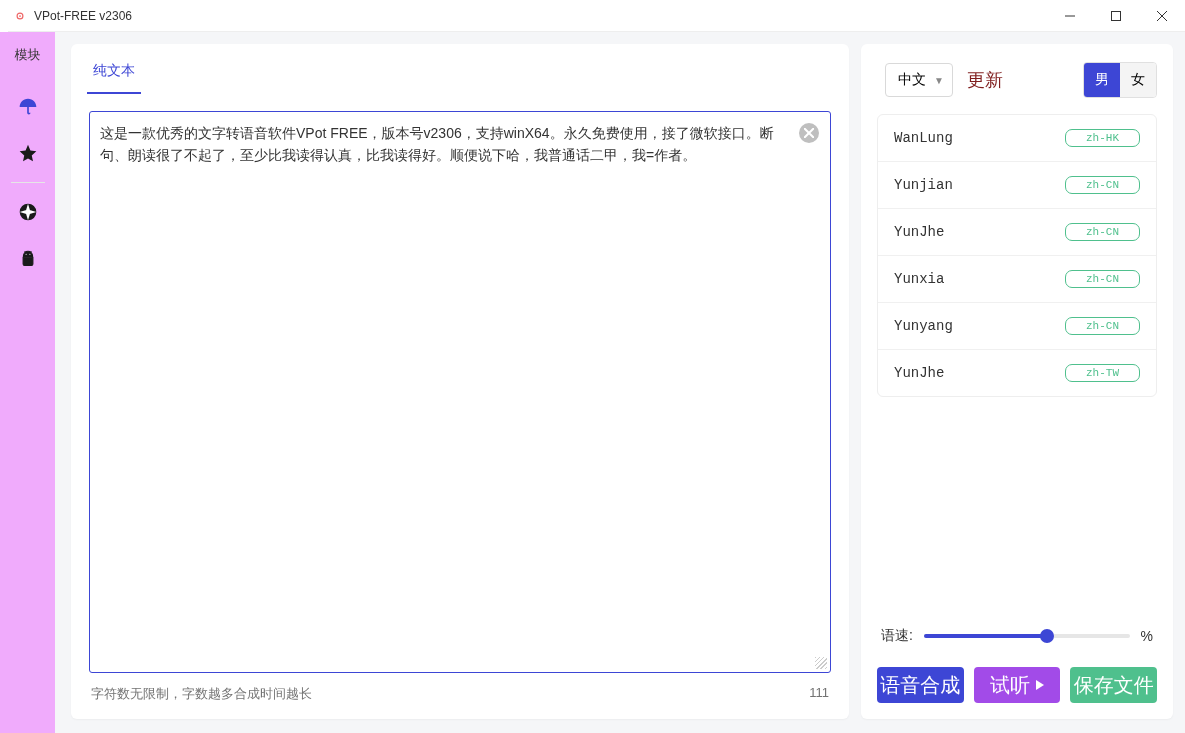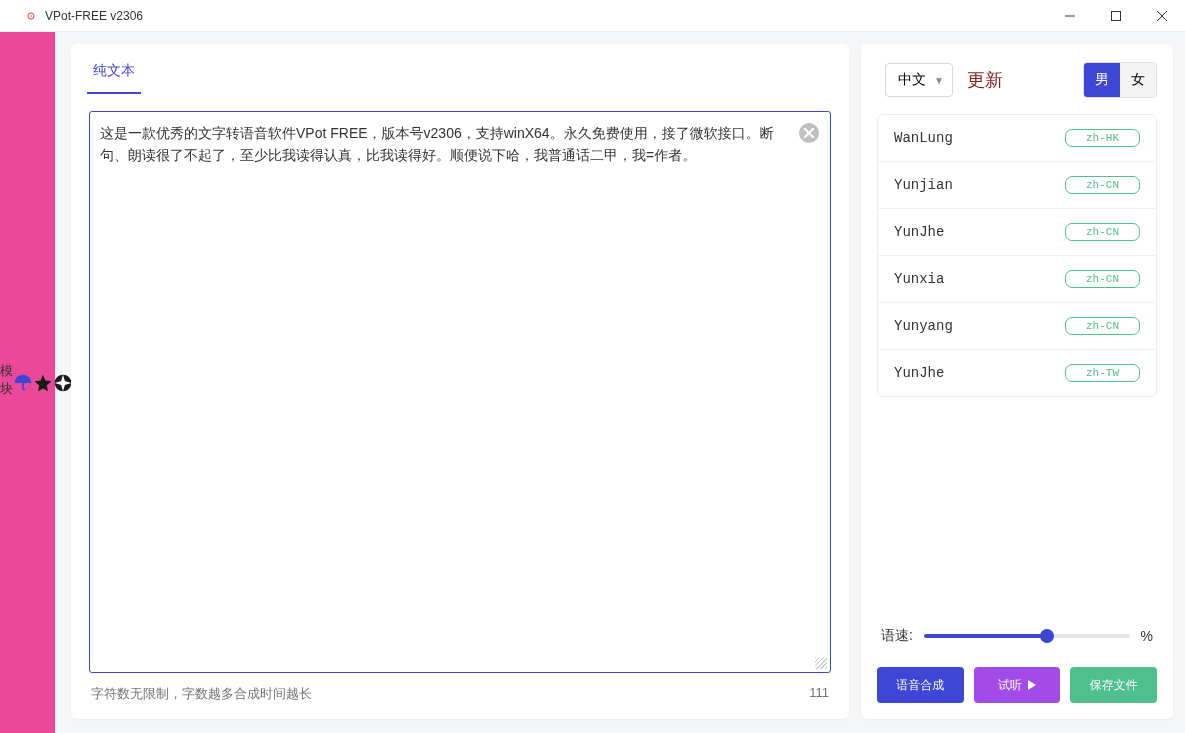--- a/index.html
+++ b/index.html
@@ -18,9 +18,10 @@
   height: 32px;
   display: flex;
   align-items: center;
-  padding-left: 23px;
+  padding-left: 4px;
   background: #fff;
   border-bottom: 1px solid #eee;
+  margin-left: 8px;
 }
 .titlebar .app-icon {
   width: 16px; height: 16px; margin-right: 6px;

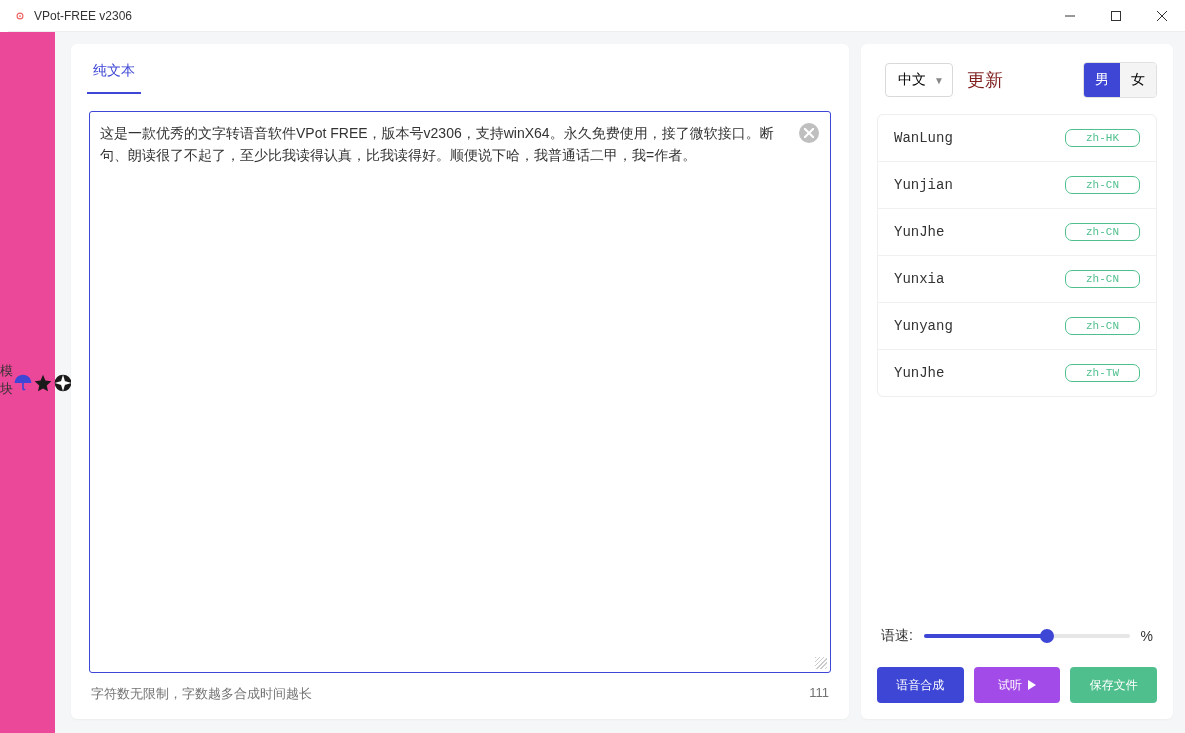--- a/index.html
+++ b/index.html
@@ -38,9 +38,9 @@
 .app-body { flex: 1; display: flex; background: #f5f6f8; overflow: hidden; }
 .sidebar {
   width: 55px;
-  background: #ec4899;
+  background: #f0abfc;
   display: flex;
-  flex-direction: row;
+  flex-direction: column;
   align-items: center;
 }
 .sidebar-header { font-size: 13px; padding: 14px 0 20px; color: #333; }

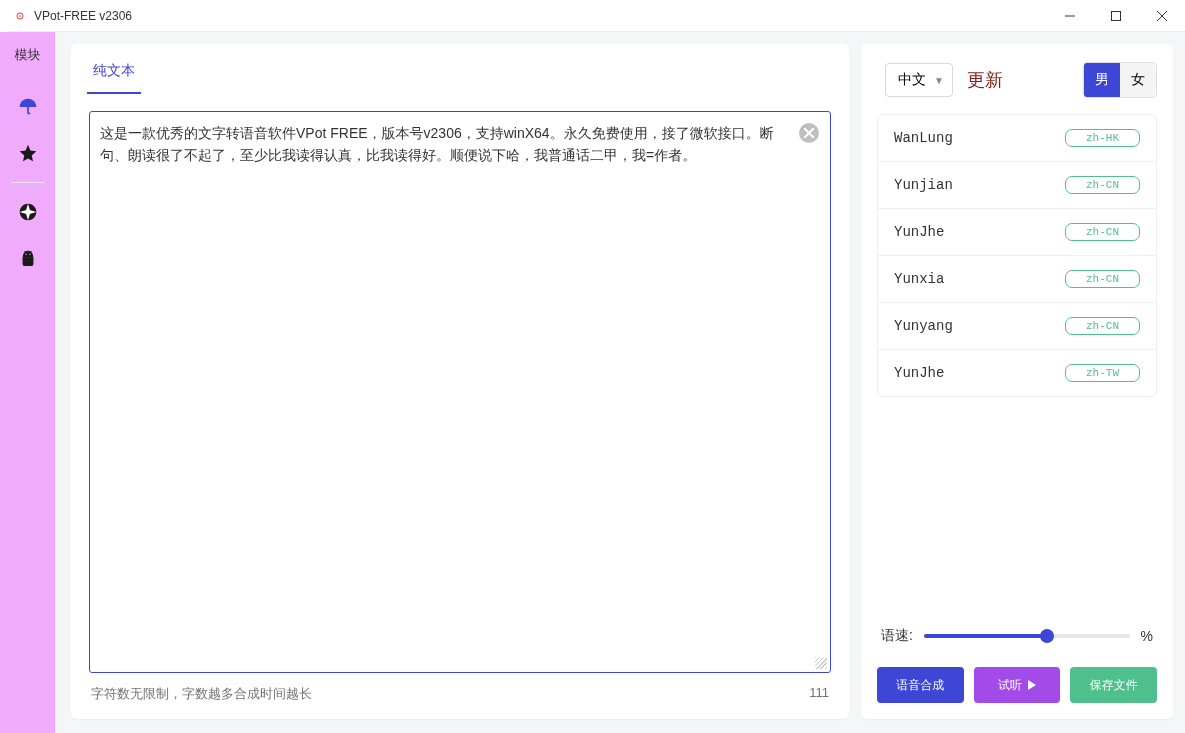--- a/index.html
+++ b/index.html
@@ -113,7 +113,7 @@
 .slider-thumb { position:absolute; top:50%; width:14px; height:14px; border-radius:50%; background:#3d46d5; transform:translate(-50%,-50%); }
 
 .action-row { display:flex; gap: 10px; margin-top: 10px; }
-.btn { flex:1; height:36px; border:none; border-radius:4px; color:#fff; font-size:12px; cursor:pointer; display:flex; align-items:center; justify-content:center; gap:6px; }
+.btn { flex:1; height:36px; border:none; border-radius:4px; color:#fff; font-size:20px; cursor:pointer; display:flex; align-items:center; justify-content:center; gap:6px; }
 .btn.blue { background:#3d46d5; }
 .btn.purple { background:#a24be8; }
 .btn.green { background:#4fc08d; }

